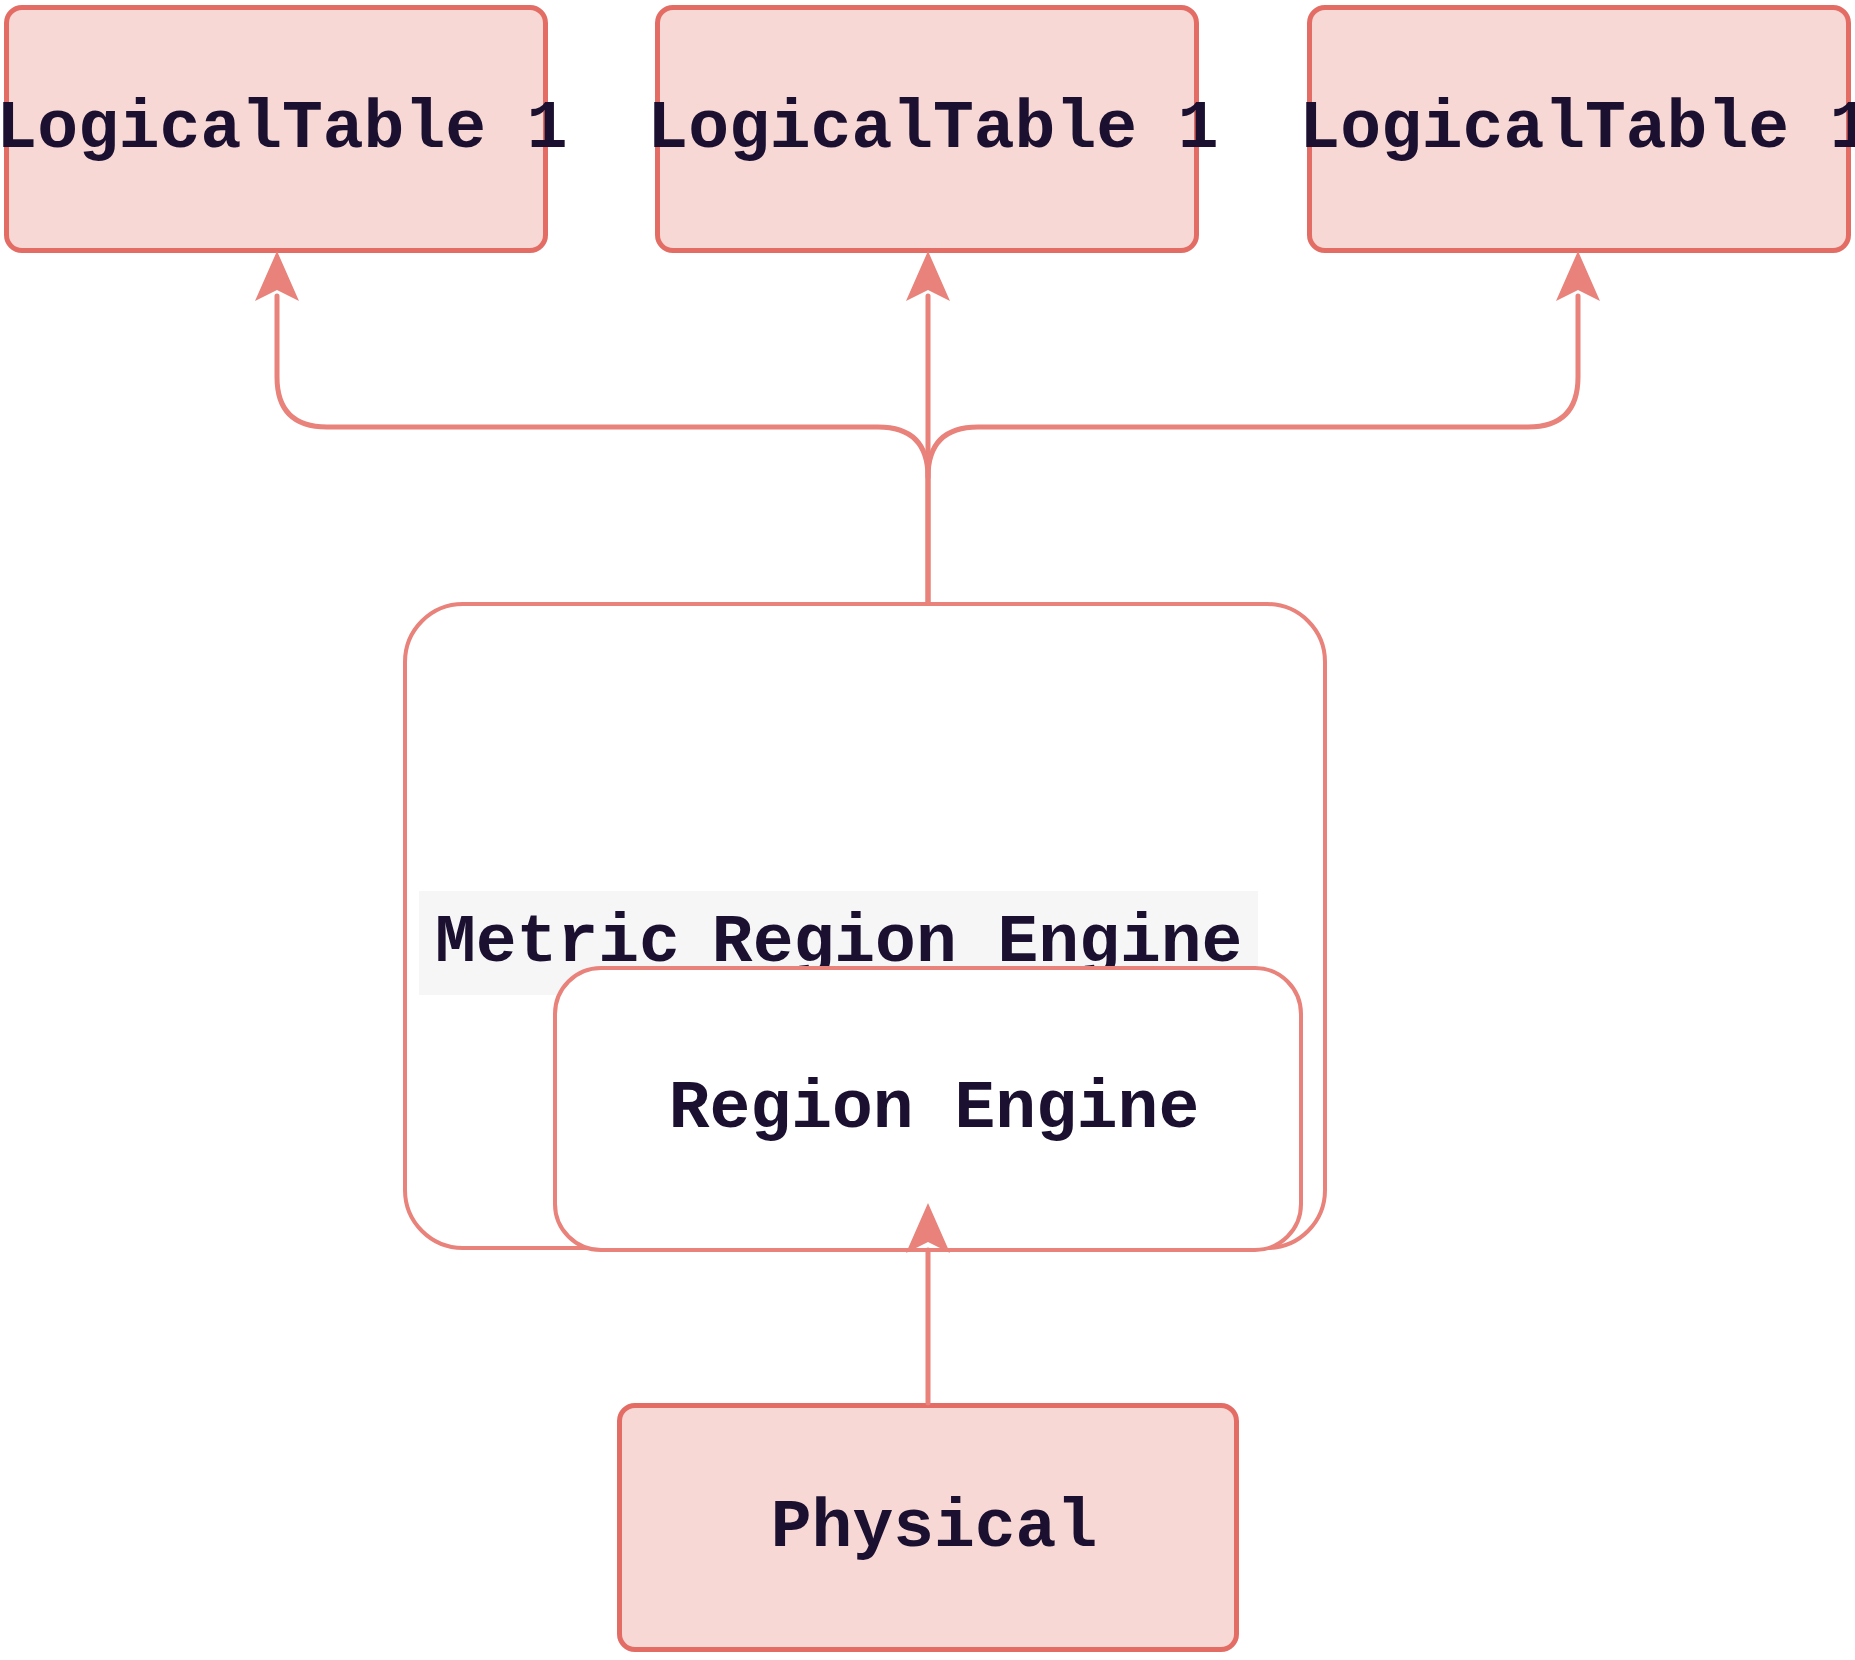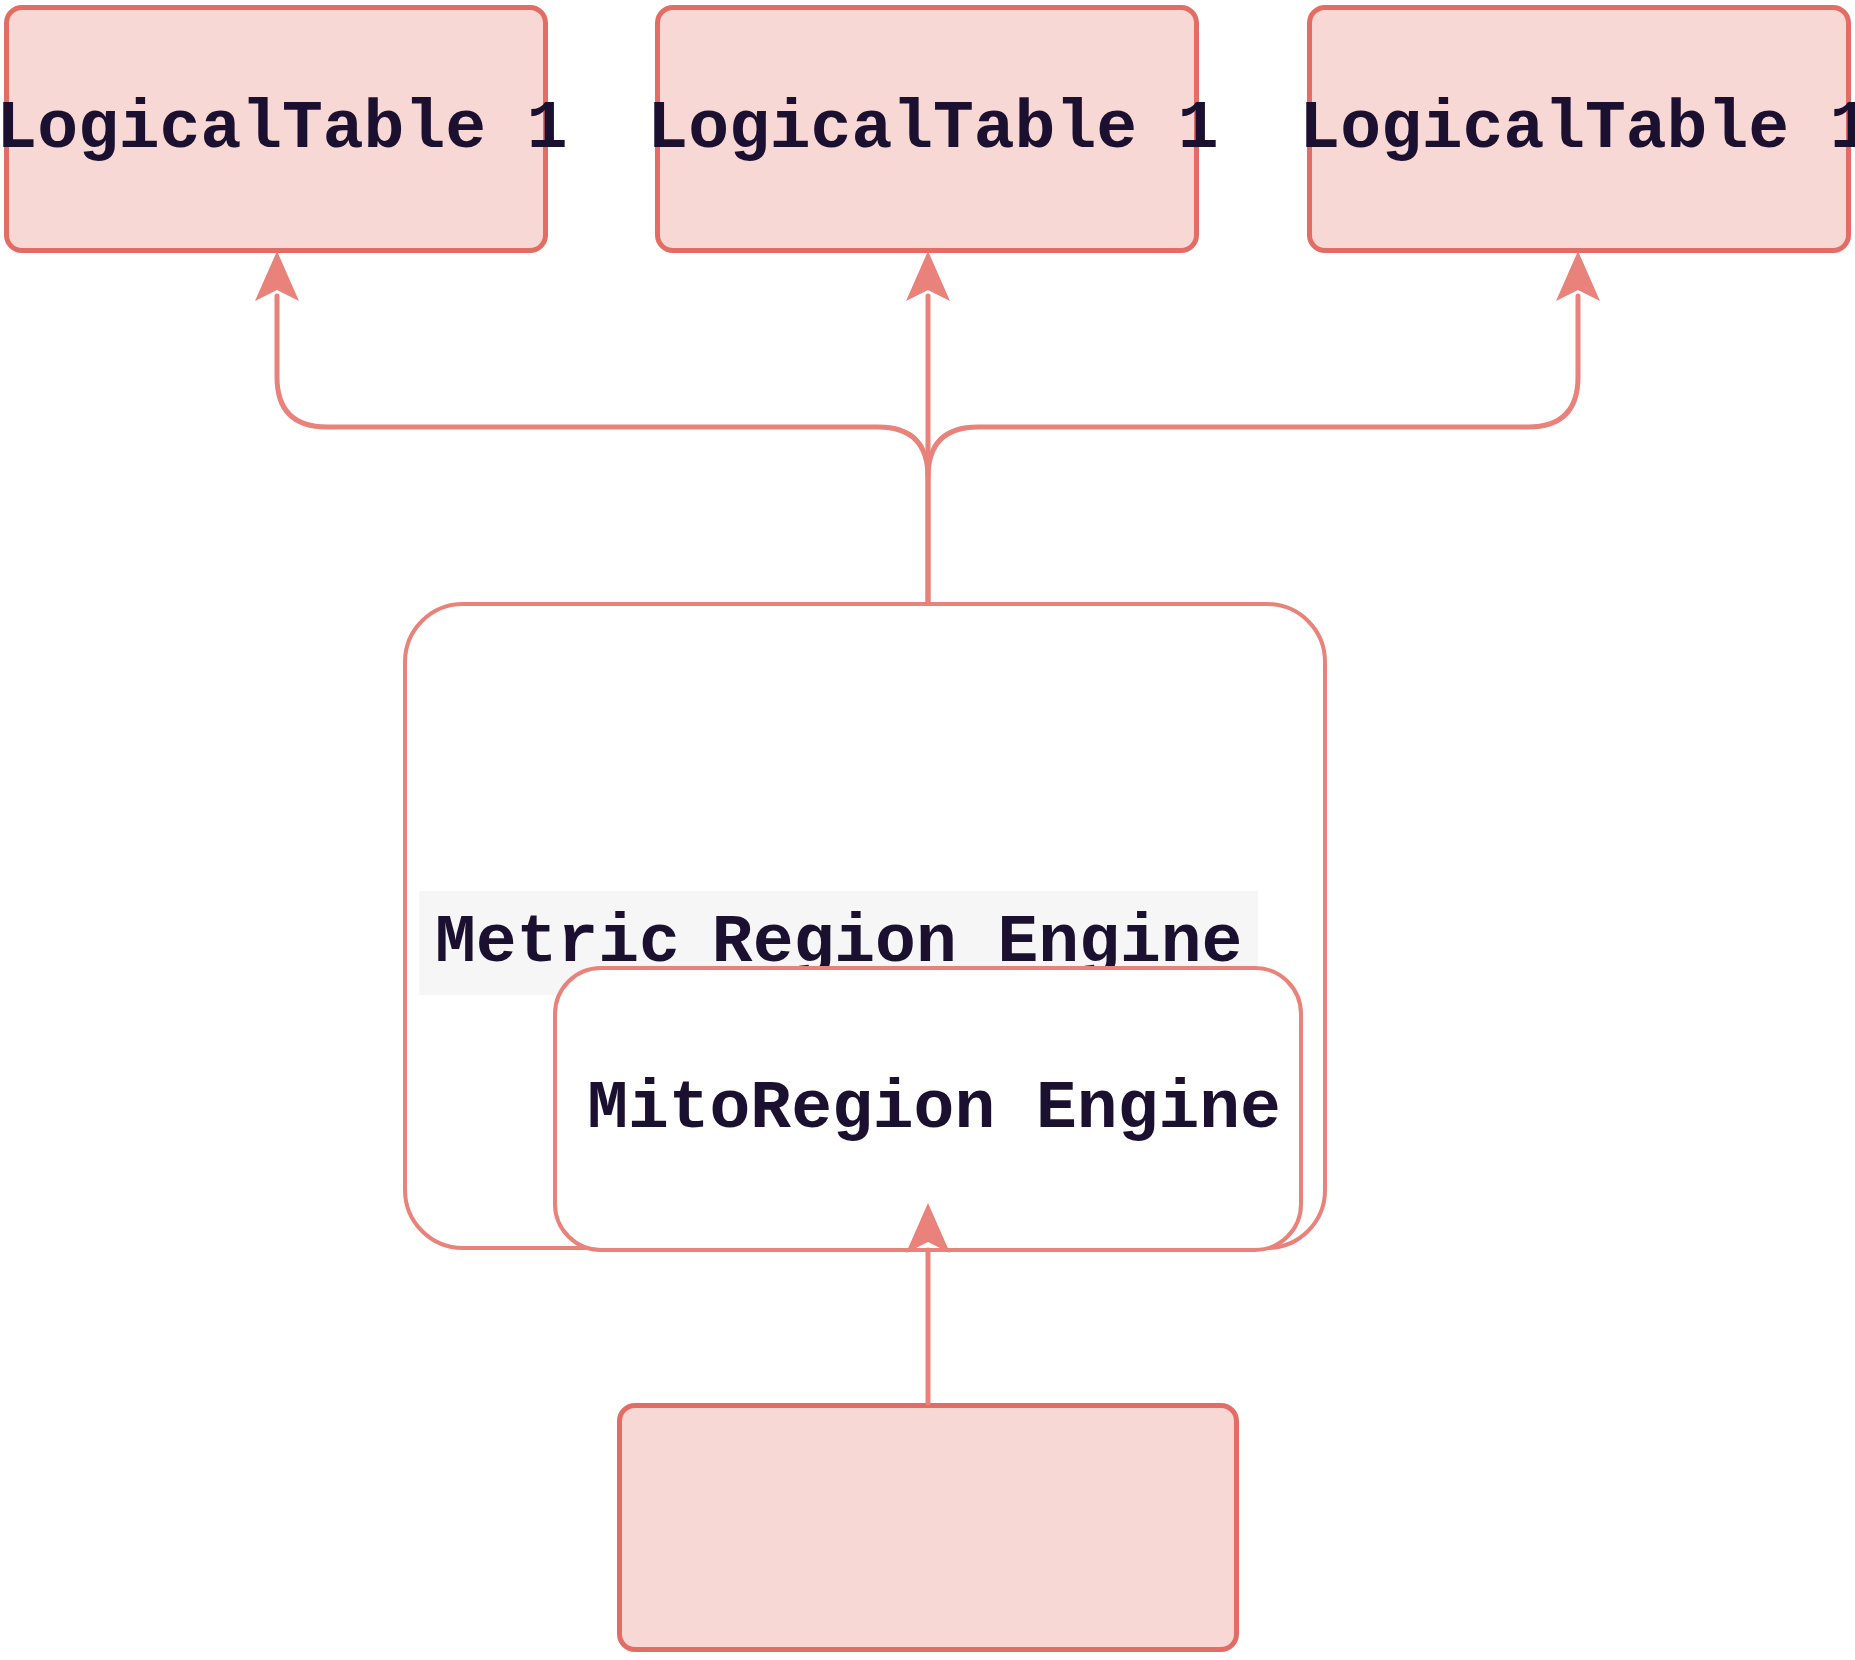--- a/index.html
+++ b/index.html
@@ -101,7 +101,6 @@
   </div>
 
   <div class="node white mito">
-    <span class="line">Mito</span>
     <span class="line">Region Engine</span>
   </div>
 

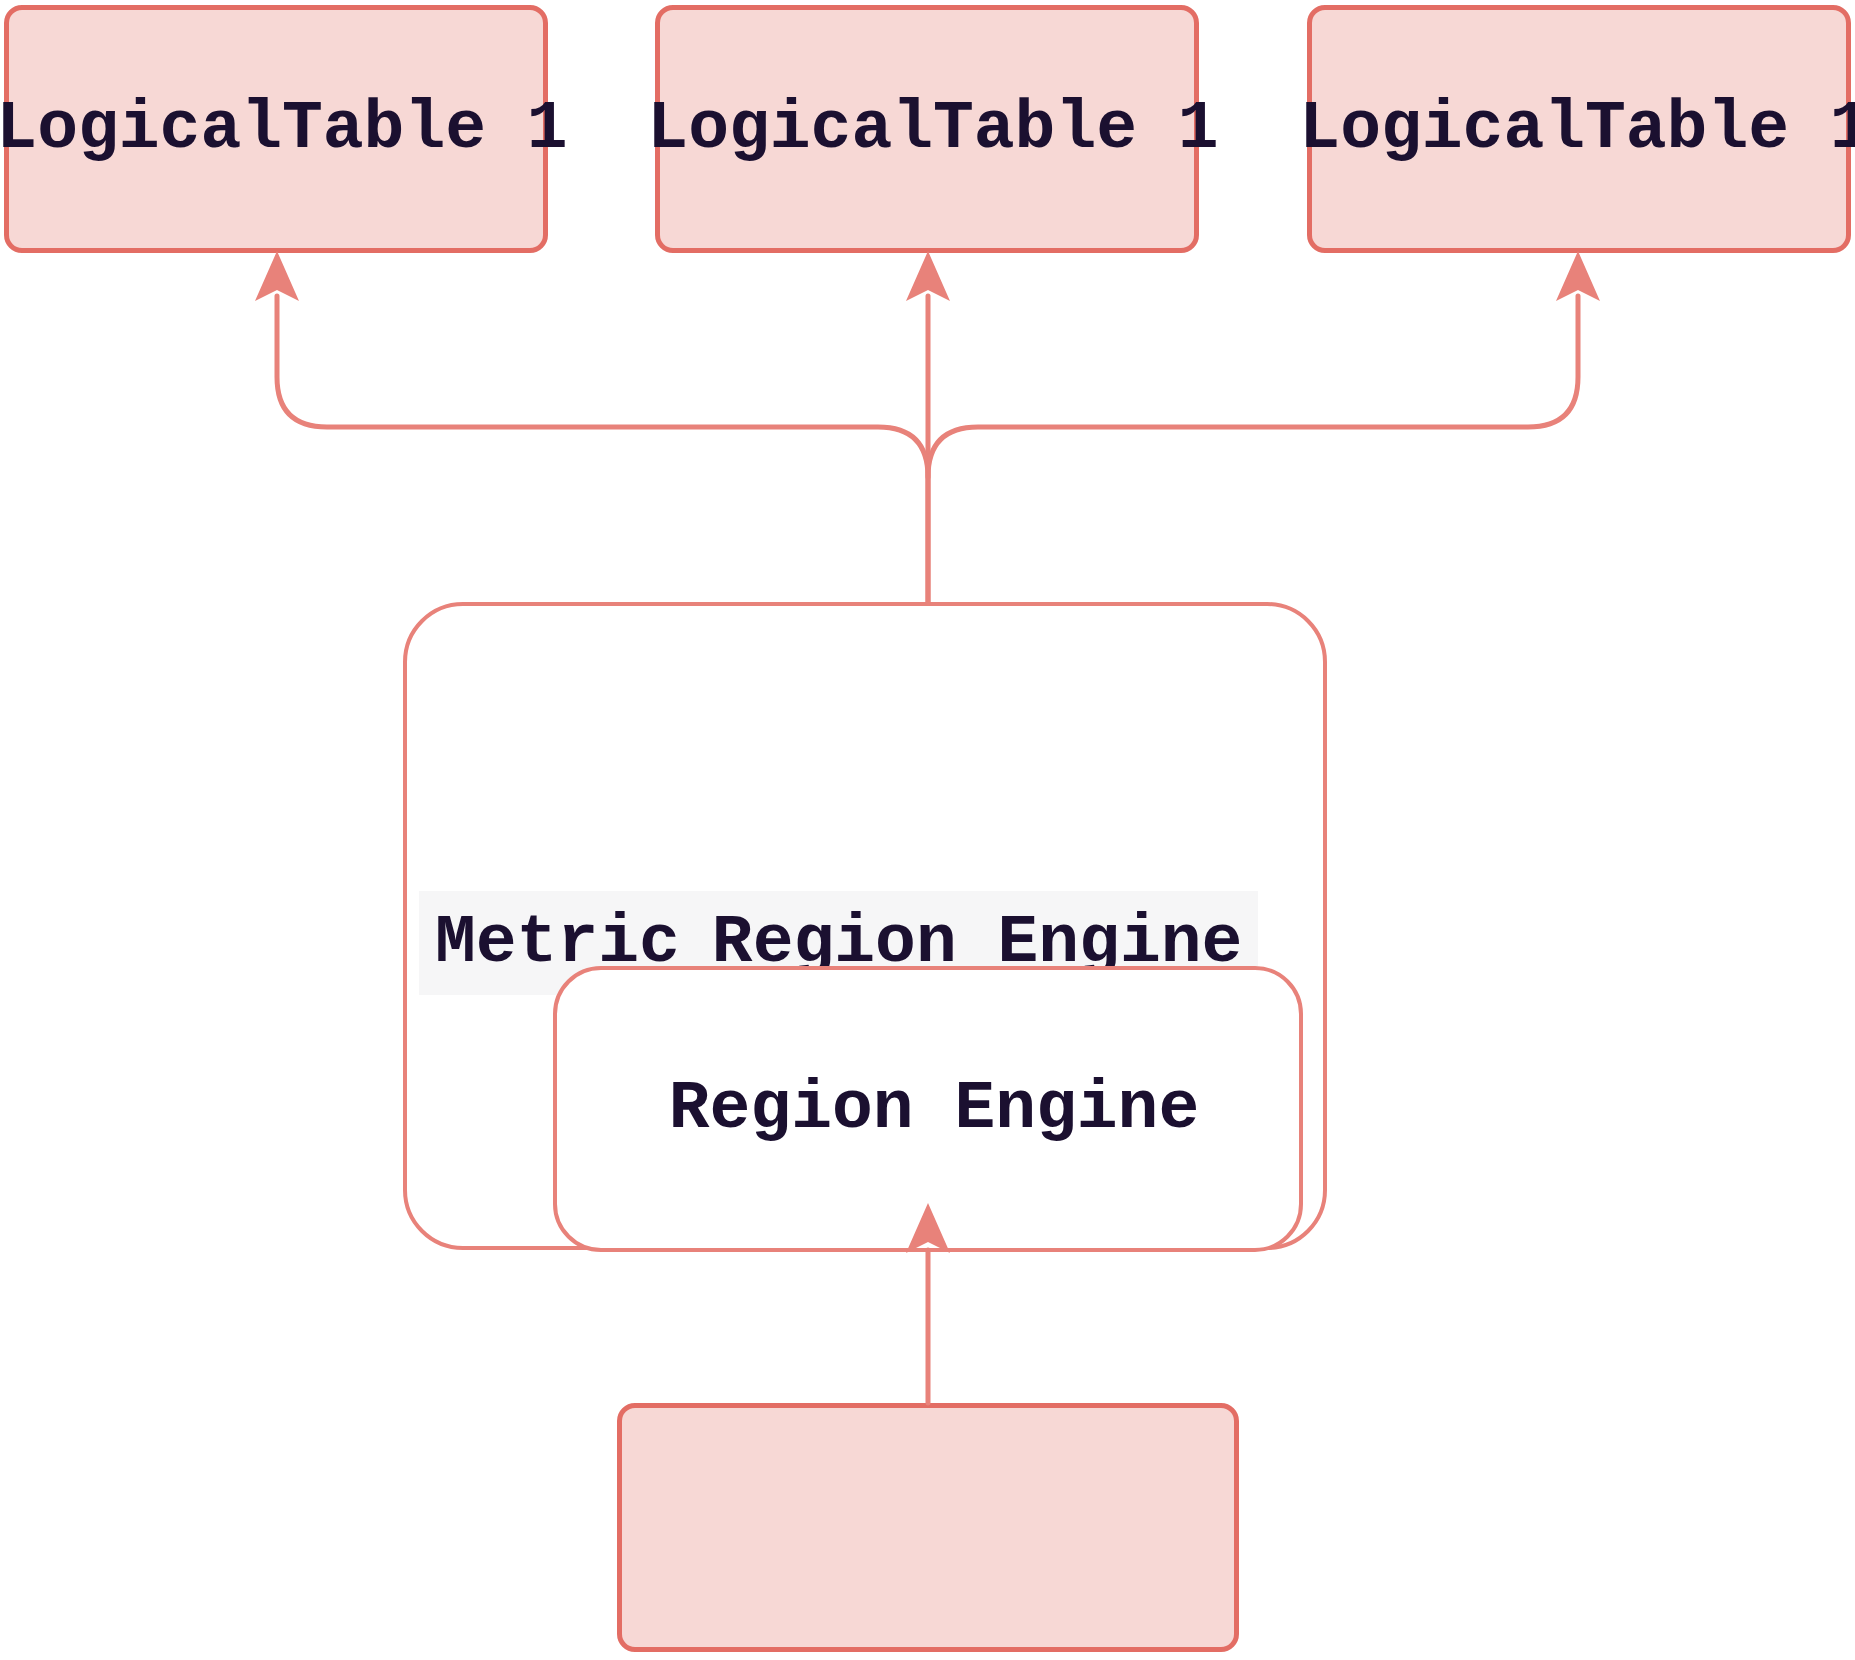--- a/index.html
+++ b/index.html
@@ -118,6 +118,7 @@
   </div>
 
   <div class="node pink physical">
+    <span class="line">Physical</span>
   </div>
 
 </div>

